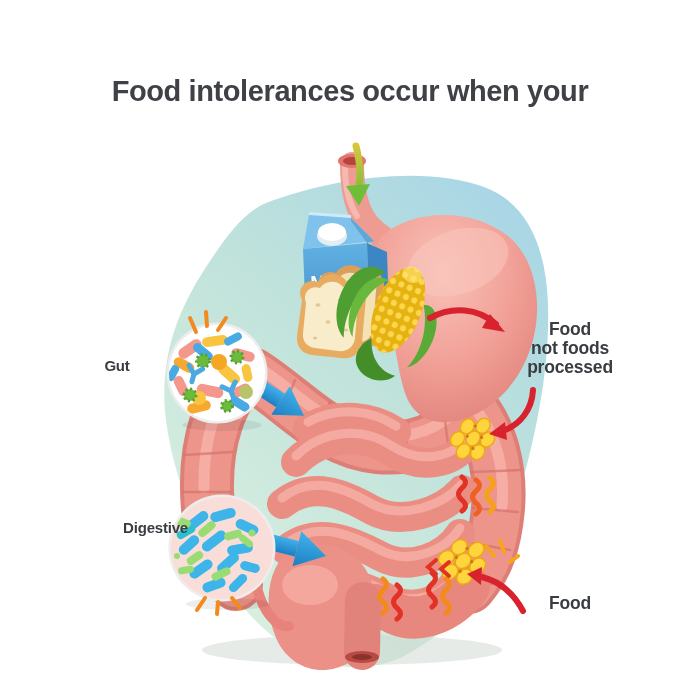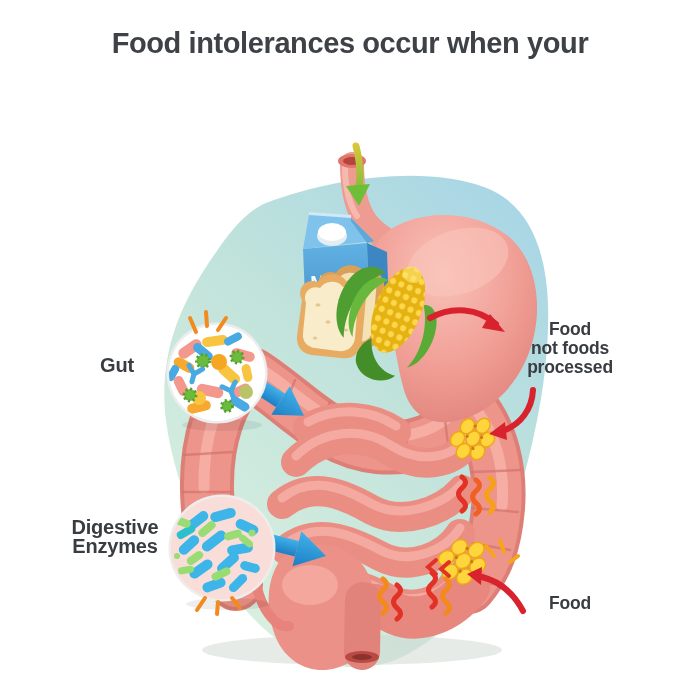--- a/index.html
+++ b/index.html
@@ -7,7 +7,7 @@
           font-family:"Liberation Sans", sans-serif;}
   .title{position:absolute;top:26px;left:0;right:0;text-align:center;
          font-size:29px;font-weight:bold;color:#3e4247;line-height:34px;letter-spacing:-0.4px;}
-  .title div{white-space:nowrap;}
+  .title div{white-space:nowrap;margin-top:48px;}
   .callout{position:absolute;text-align:center;font-weight:bold;color:#393d41;
            font-size:20px;line-height:19px;letter-spacing:-0.2px;}
   .callout div{white-space:nowrap;}

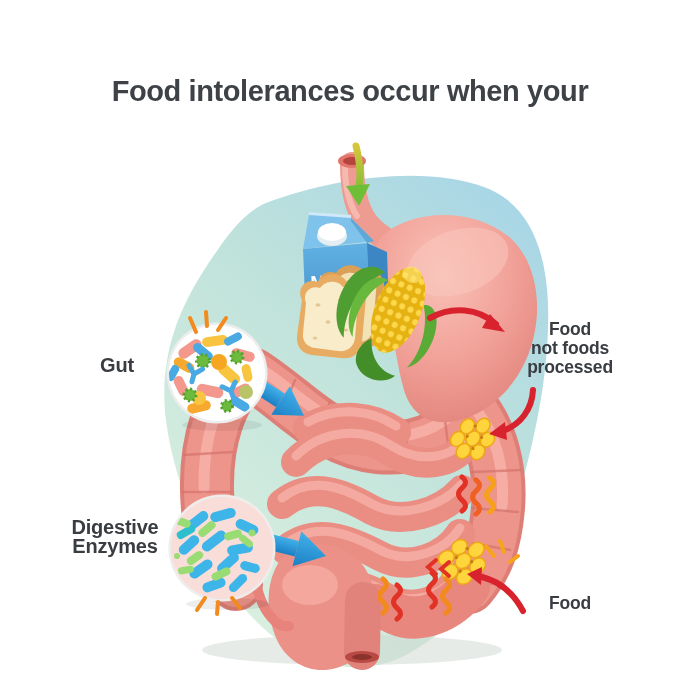--- a/index.html
+++ b/index.html
@@ -9,7 +9,7 @@
          font-size:29px;font-weight:bold;color:#3e4247;line-height:34px;letter-spacing:-0.4px;}
   .title div{white-space:nowrap;margin-top:48px;}
   .callout{position:absolute;text-align:center;font-weight:bold;color:#393d41;
-           font-size:20px;line-height:19px;letter-spacing:-0.2px;}
+           font-size:15px;line-height:19px;letter-spacing:-0.2px;}
   .callout div{white-space:nowrap;}
   #co-gut{left:52px;top:356px;width:130px;}
   #co-enz{left:49px;top:518px;width:132px;}

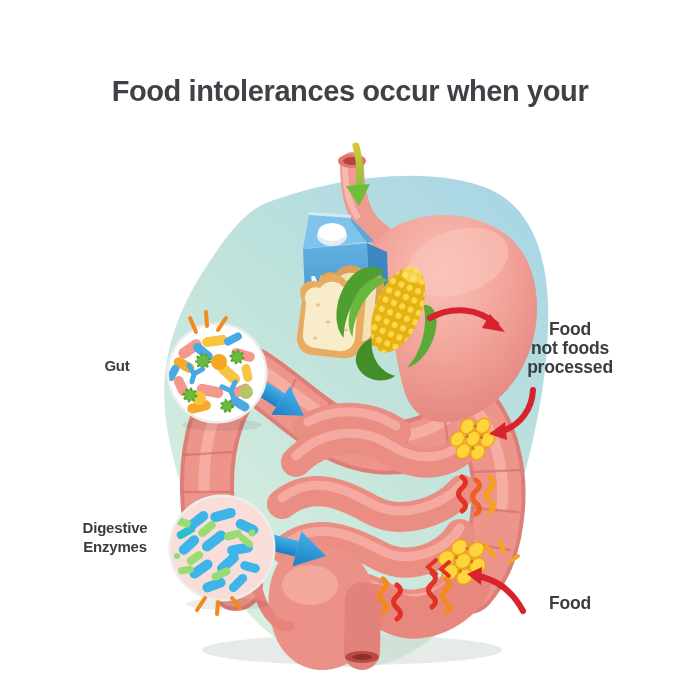--- a/index.html
+++ b/index.html
@@ -12,7 +12,7 @@
            font-size:15px;line-height:19px;letter-spacing:-0.2px;}
   .callout div{white-space:nowrap;}
   #co-gut{left:52px;top:356px;width:130px;}
-  #co-enz{left:49px;top:518px;width:132px;}
+  #co-enz{left:56px;top:518px;width:132px;text-align:right;}
   #co-fnp{left:506px;top:320px;width:128px;font-size:17.5px;}
   #co-fi{left:502px;top:594px;width:136px;font-size:17.5px;}
   svg{position:absolute;left:0;top:0;}

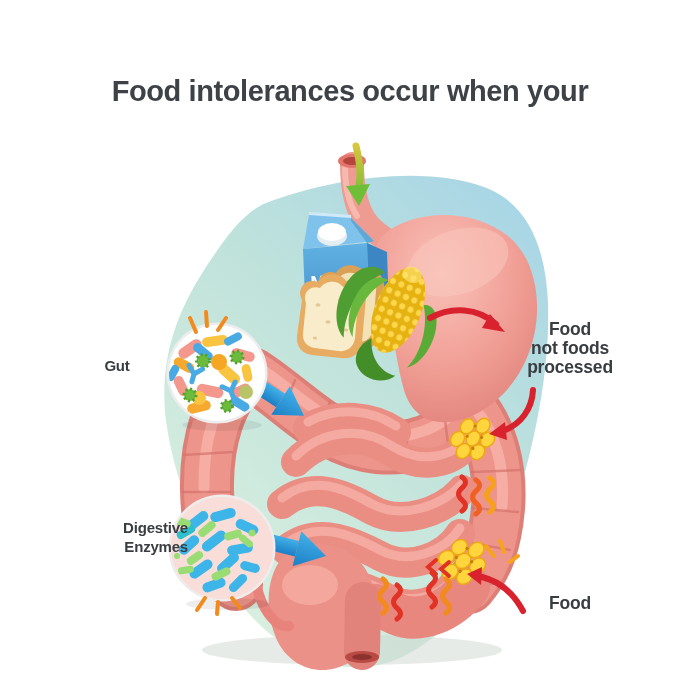--- a/index.html
+++ b/index.html
@@ -339,7 +339,6 @@
   </div>
   <div class="callout" id="co-enz">
     <div>Digestive</div>
-    <div>Enzymes</div>
   </div>
   <div class="callout" id="co-fnp">
     <div>Food</div>

